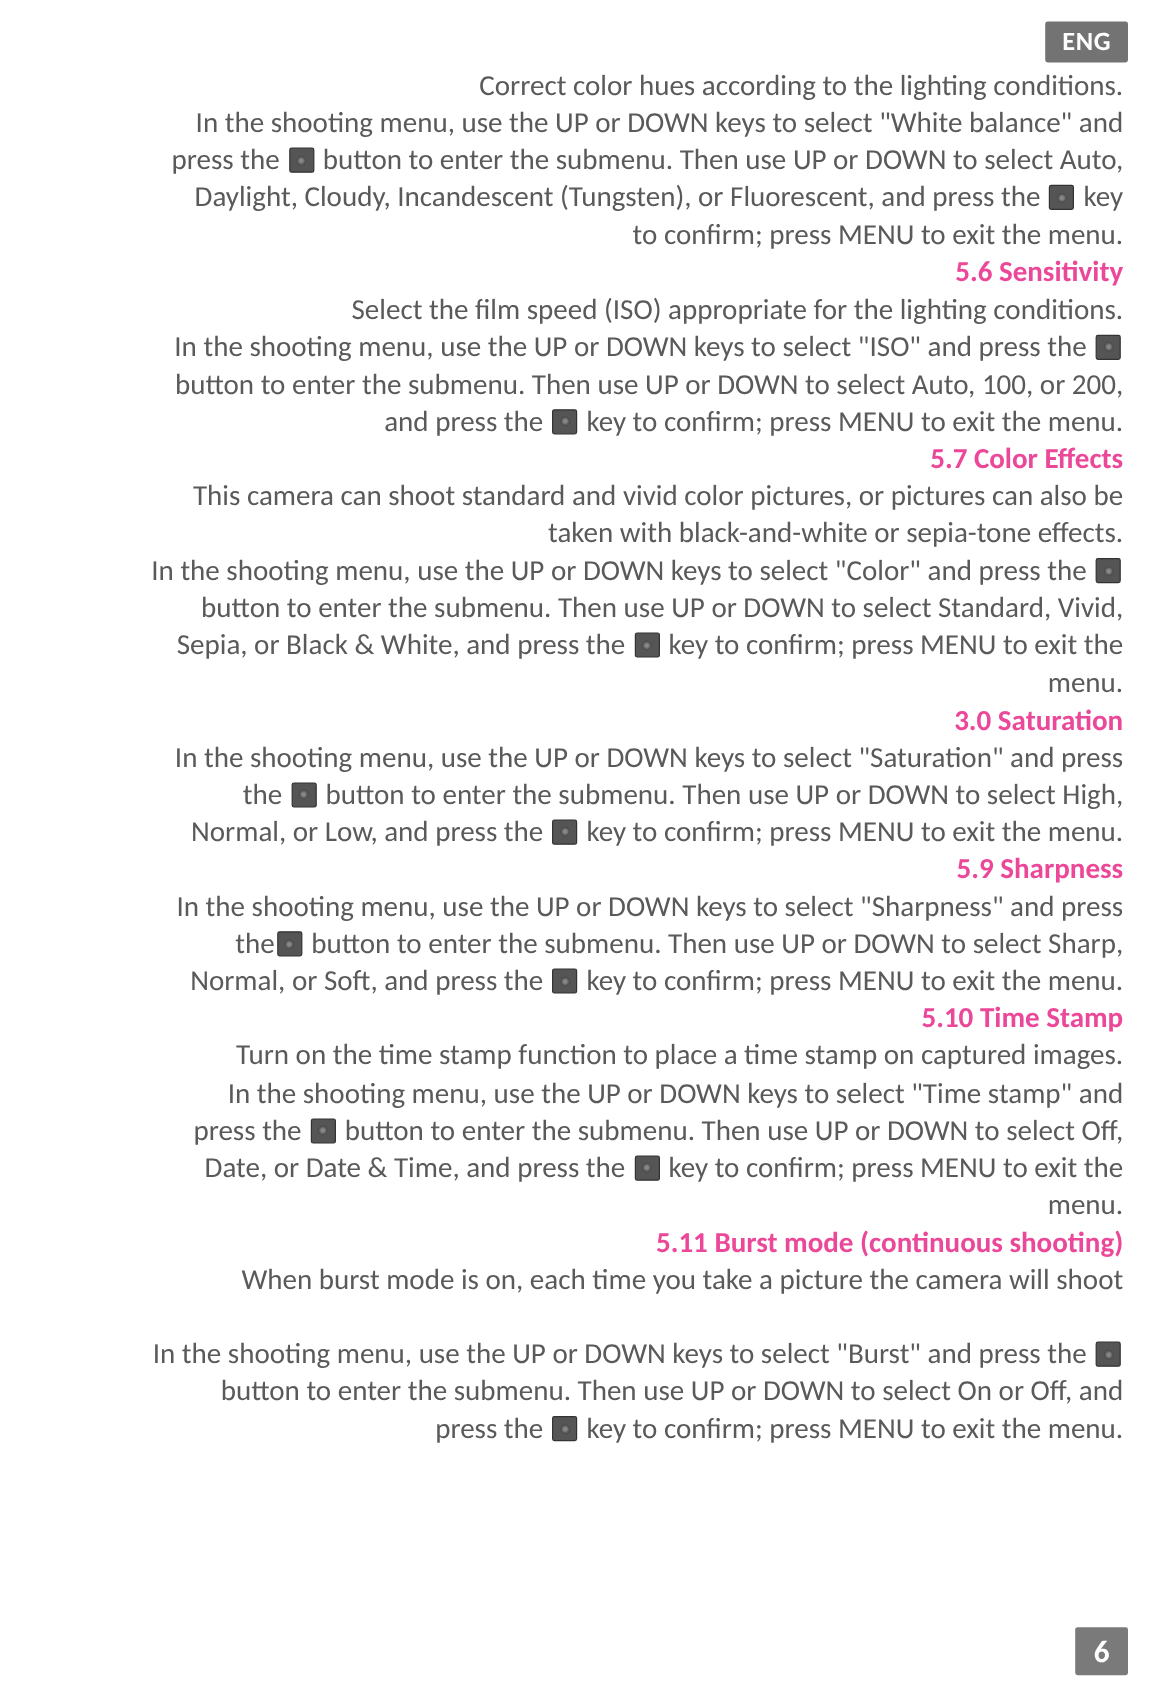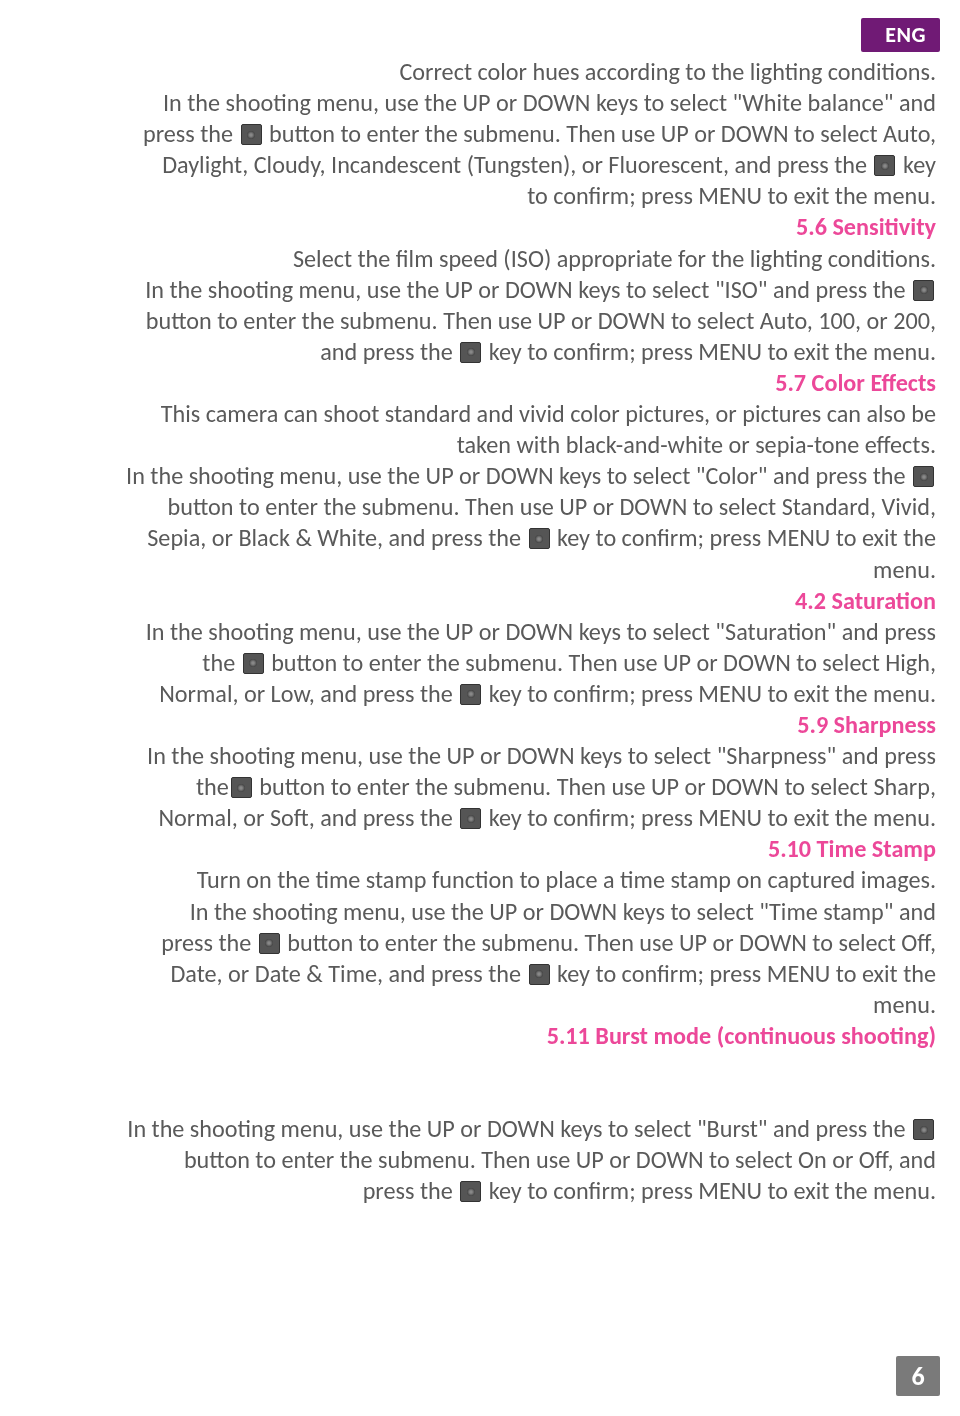--- a/index.html
+++ b/index.html
@@ -16,11 +16,11 @@
     position: absolute;
     top: 18px;
     right: 20px;
-    background: #701a75;
+    background: #737373;
     color: #fff;
     font-weight: bold;
     font-size: 22px;
-    padding: 3px 14px 4px 24px;
+    padding: 3px 14px 4px 14px;
     border-radius: 2px;
     letter-spacing: 0.5px;
   }

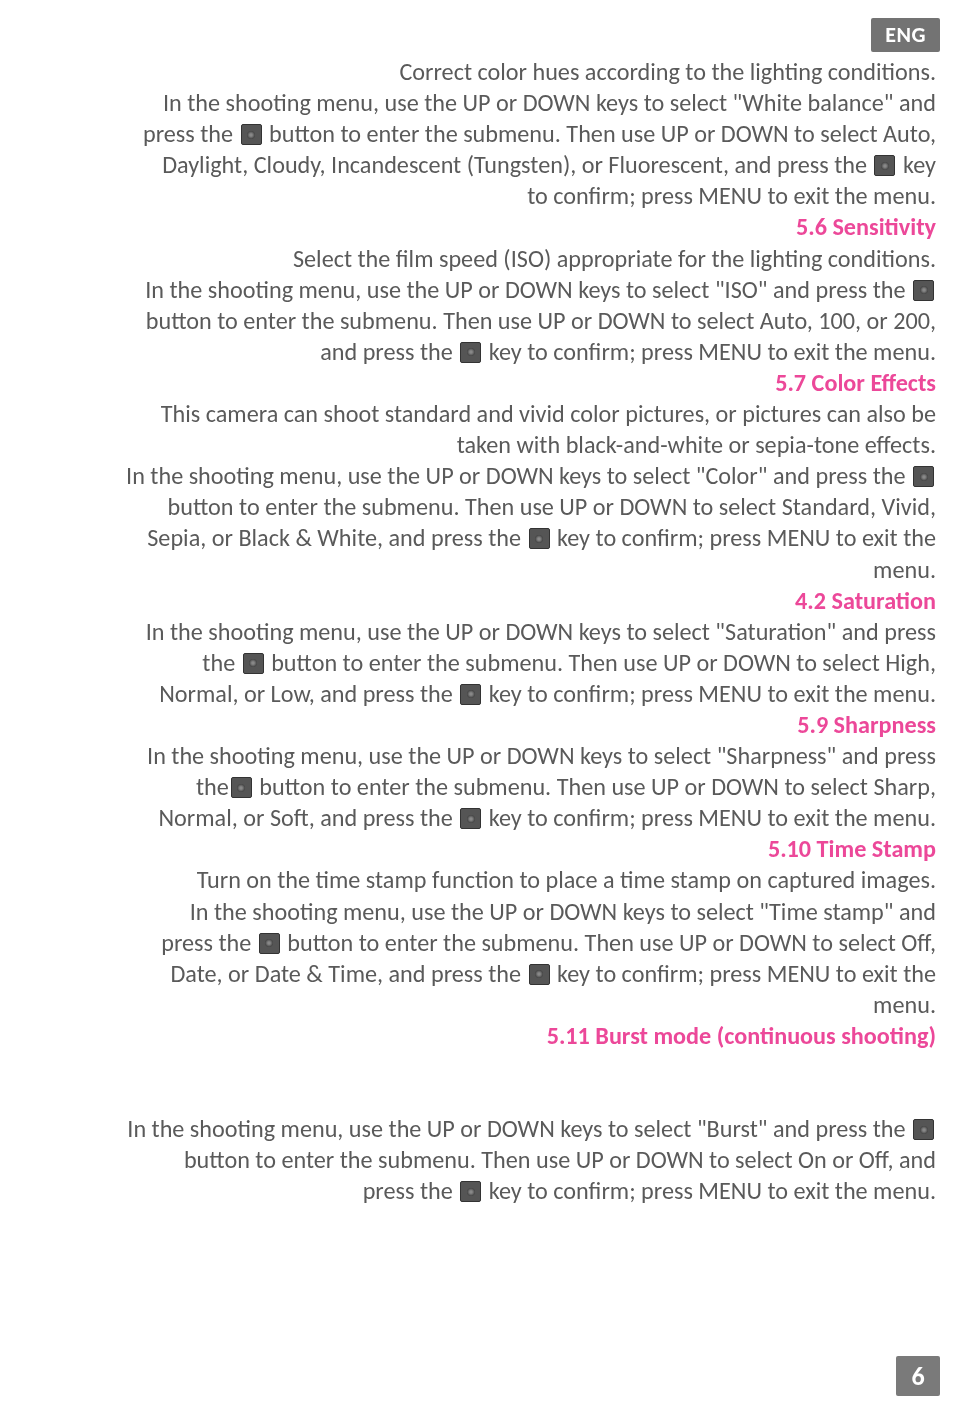--- a/index.html
+++ b/index.html
@@ -105,7 +105,7 @@
   </div>
 
   <div>
-    <span class="hdr">4.2 Saturation</span><br>
+    <span class="hdr">3.0 Saturation</span><br>
     <span>In the shooting menu, use the UP or DOWN keys to select "Saturation" and press</span><br>
     <span>the </span><span class="icon"></span><span> button to enter the submenu. Then use UP or DOWN to select High,</span><br>
     <span>Normal, or Low, and press the </span><span class="icon"></span><span> key to confirm; press MENU to exit the menu.</span>

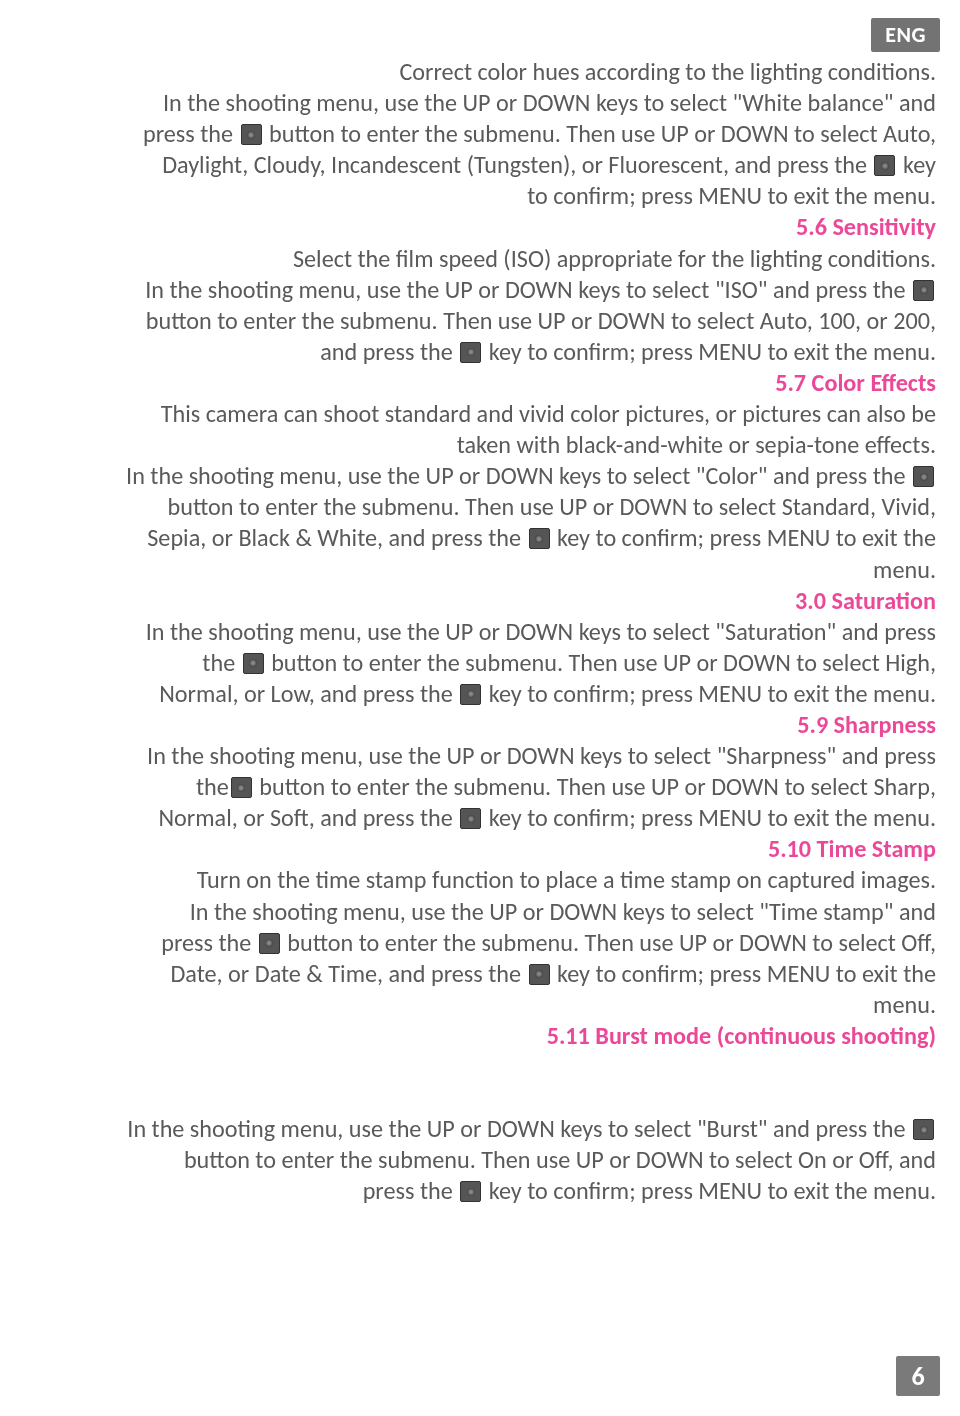--- a/index.html
+++ b/index.html
@@ -129,7 +129,7 @@
 
   <div>
     <span class="hdr">5.11 Burst mode (continuous shooting)</span><br>
-    <br>
+    <span>When burst mode is on, each time you take a picture the camera will shoot</span><br>
     <br>
     <span>In the shooting menu, use the UP or DOWN keys to select "Burst" and press the </span><span class="icon"></span><br>
     <span>button to enter the submenu. Then use UP or DOWN to select On or Off, and</span><br>

